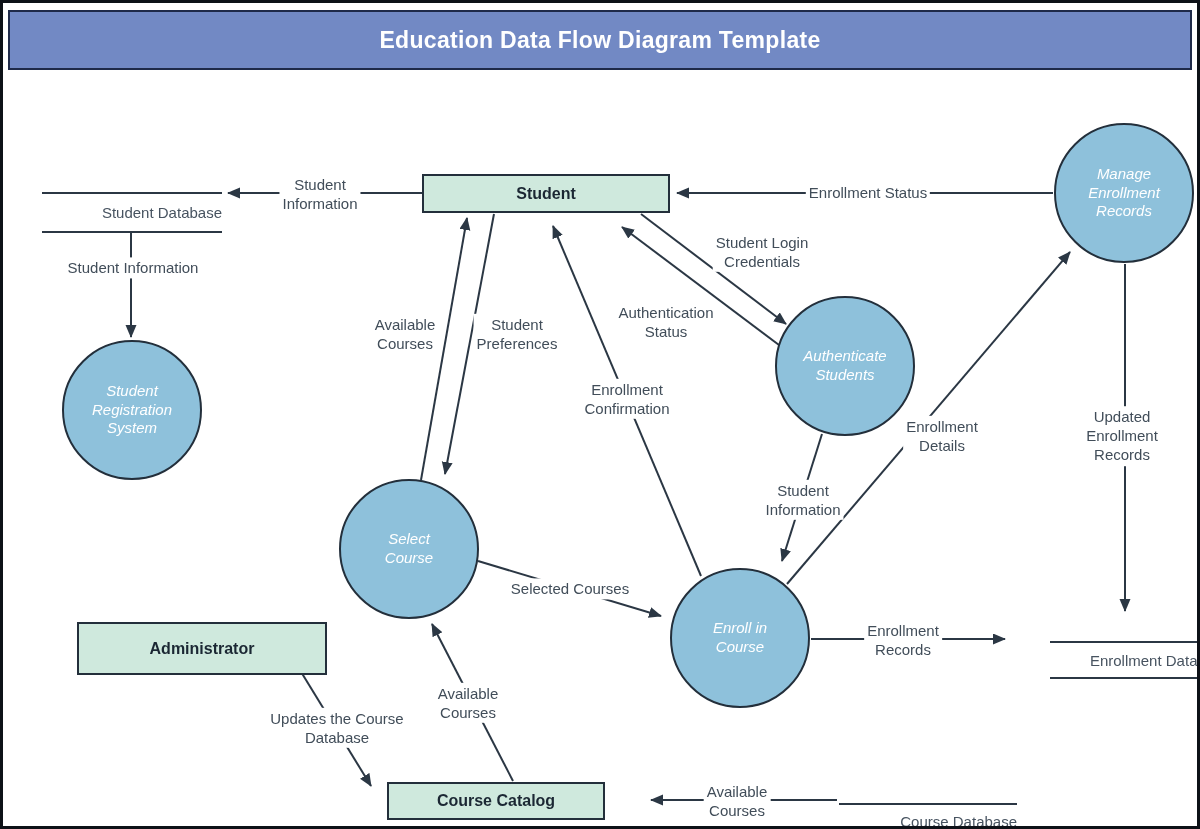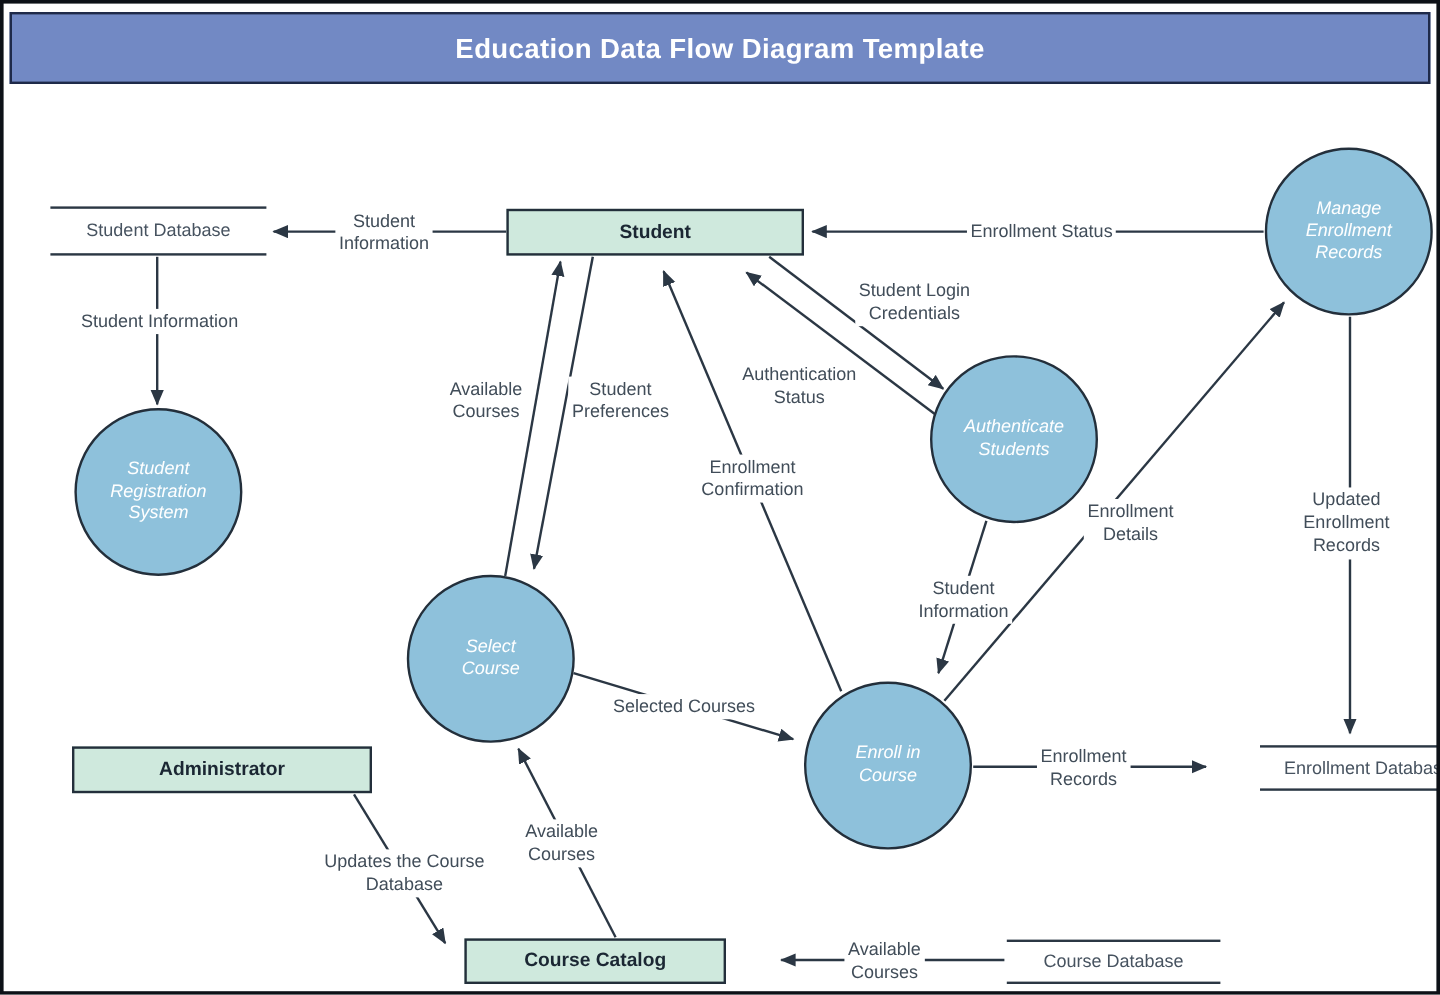--- a/index.html
+++ b/index.html
@@ -35,7 +35,7 @@
   .datastore{
     position:absolute;box-sizing:border-box;z-index:2;
     border-top:2px solid var(--line,#39434f);border-bottom:2px solid var(--line,#39434f);
-    display:flex;align-items:center;justify-content:center;background:var(--canvas-bg,#fff);
+    display:flex;align-items:center;justify-content:flex-end;background:var(--canvas-bg,#fff);margin-top:20px;
   }
   .datastore span{font-size:15px;color:var(--datastore-text,#475360);}
   .flow-label{

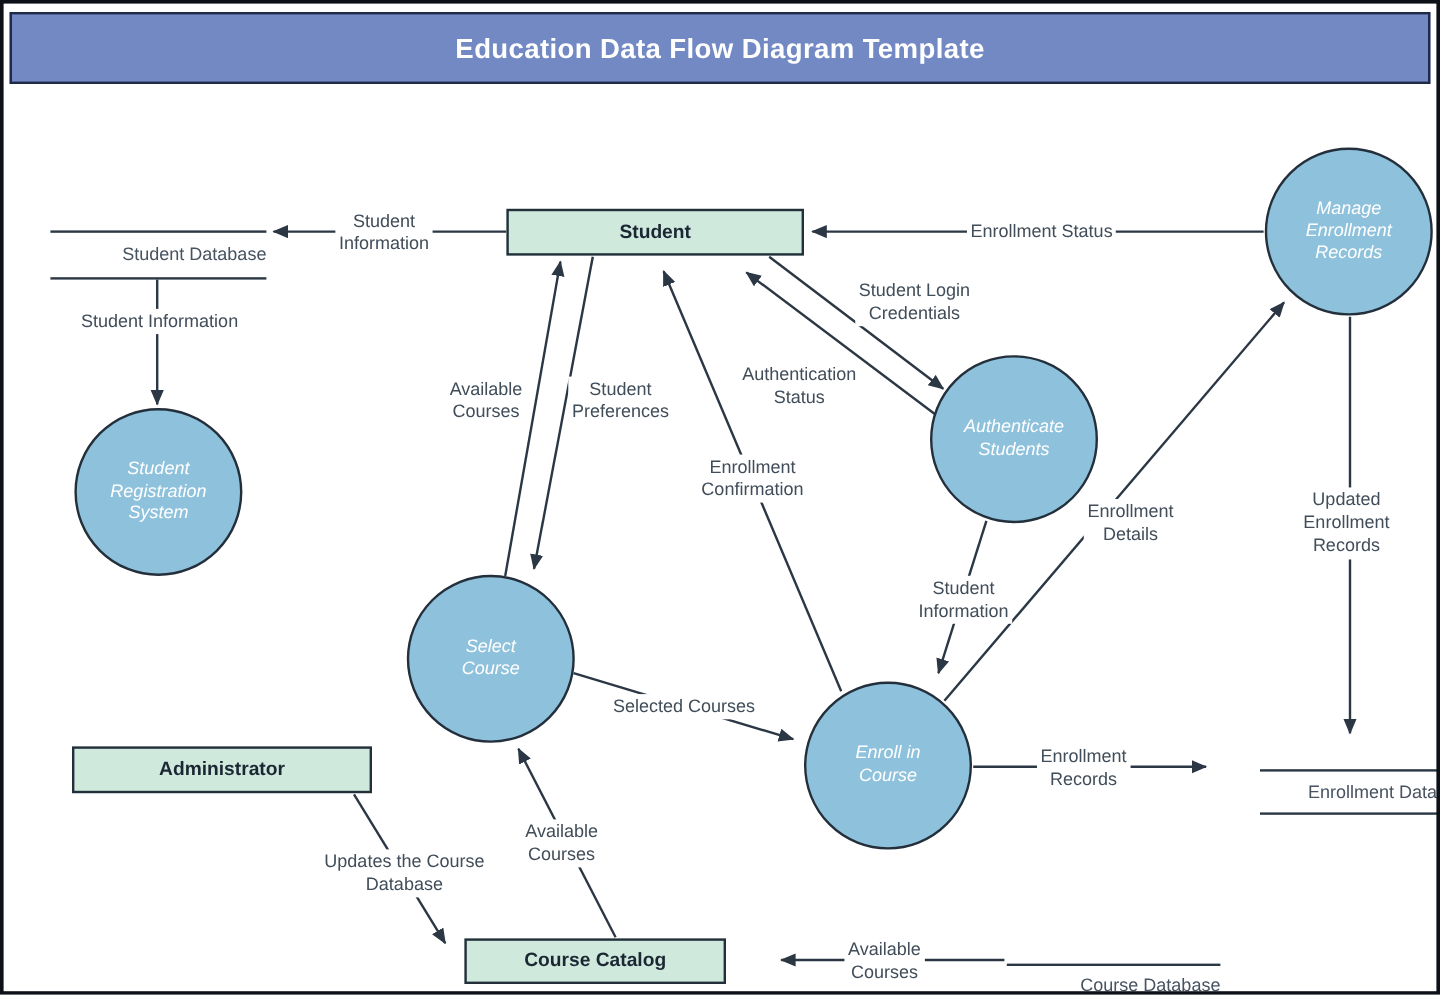--- a/index.html
+++ b/index.html
@@ -83,7 +83,7 @@
 <div class="entity" style="left:422px;top:174px;width:248px;height:39px">
   <span>Student</span>
 </div>
-<div class="entity" style="left:60px;top:622px;width:250px;height:39px">
+<div class="entity" style="left:77px;top:622px;width:250px;height:53px">
   <span>Administrator</span>
 </div>
 <div class="entity" style="left:387px;top:782px;width:218px;height:38px">

